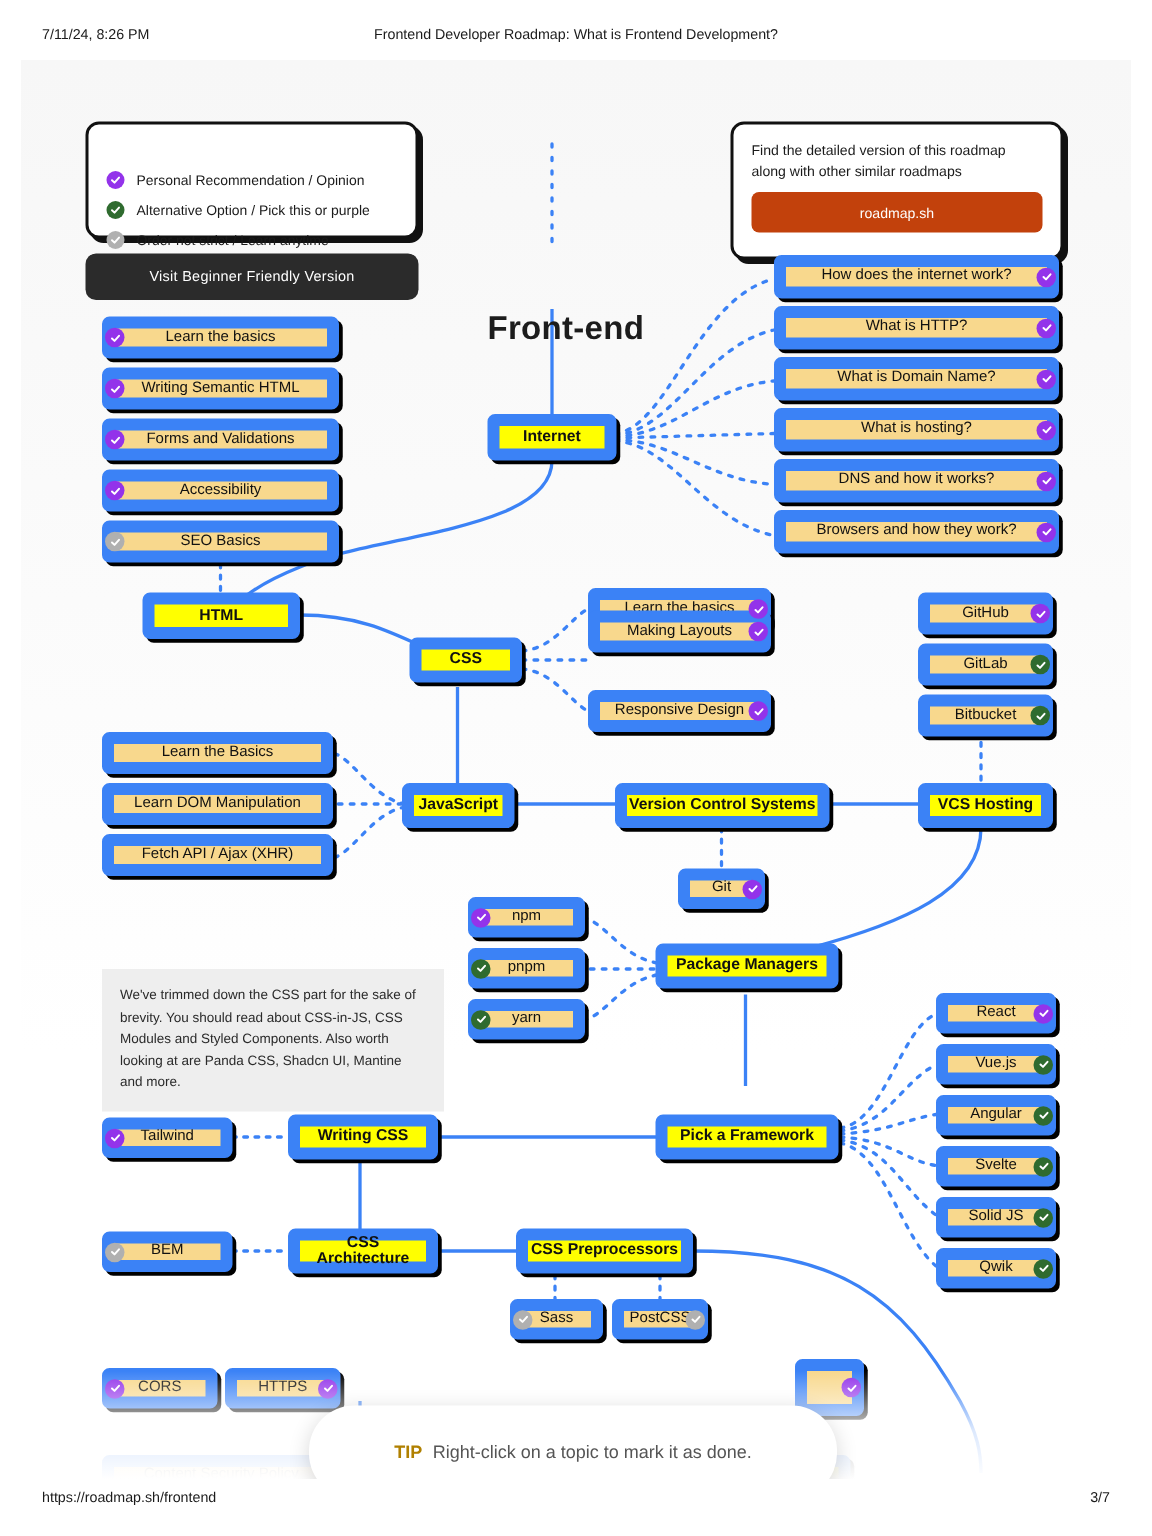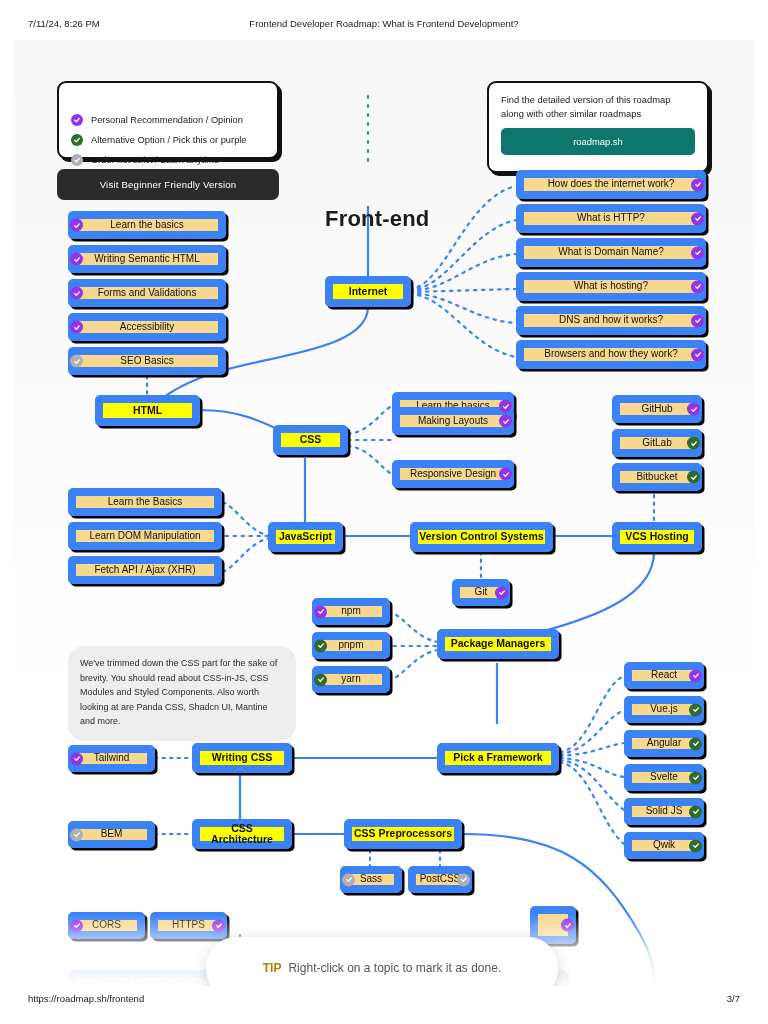--- a/index.html
+++ b/index.html
@@ -59,7 +59,7 @@
     background:#fff;border:2px solid #111;border-radius:9px;box-shadow:3px 3px 0 #111;
     padding:10px 12px;box-sizing:border-box;}
   .promo-text{font-size:9.4px;color:#1a1a1a;line-height:1.5;}
-  .promo-btn{margin-top:7px;height:27px;background:#0f766e;border-radius:5px;
+  .promo-btn{margin-top:7px;height:27px;background:#c2410c;border-radius:5px;
     display:flex;align-items:center;justify-content:center;color:#fff;font-size:9.4px;}
 
   

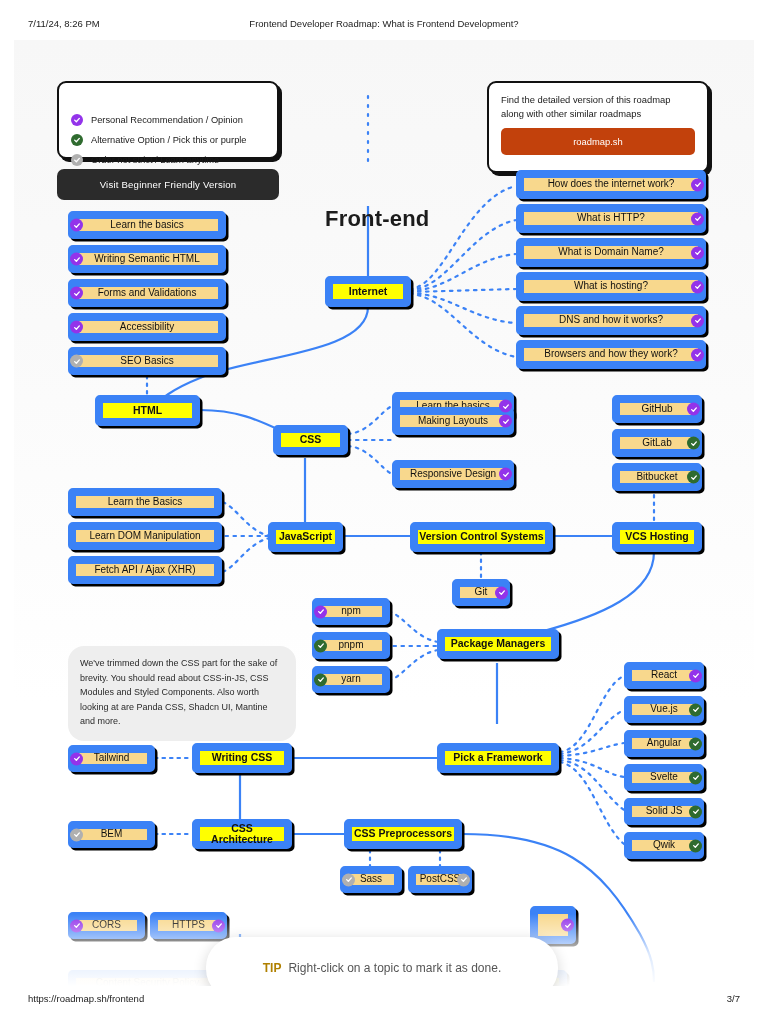--- a/index.html
+++ b/index.html
@@ -67,7 +67,7 @@
 
   
   .note{position:absolute;left:68px;top:612px;width:228px;height:95px;background:#eeeeee;
-    border-radius:16px;padding:10px 12px;box-sizing:border-box;font-size:9px;color:#2a2a2a;line-height:1.62;}
+    border-radius:0;padding:10px 12px;box-sizing:border-box;font-size:9px;color:#2a2a2a;line-height:1.62;}
 
   
   .tip{position:absolute;left:206px;top:903px;width:352px;height:62px;background:#fff;

